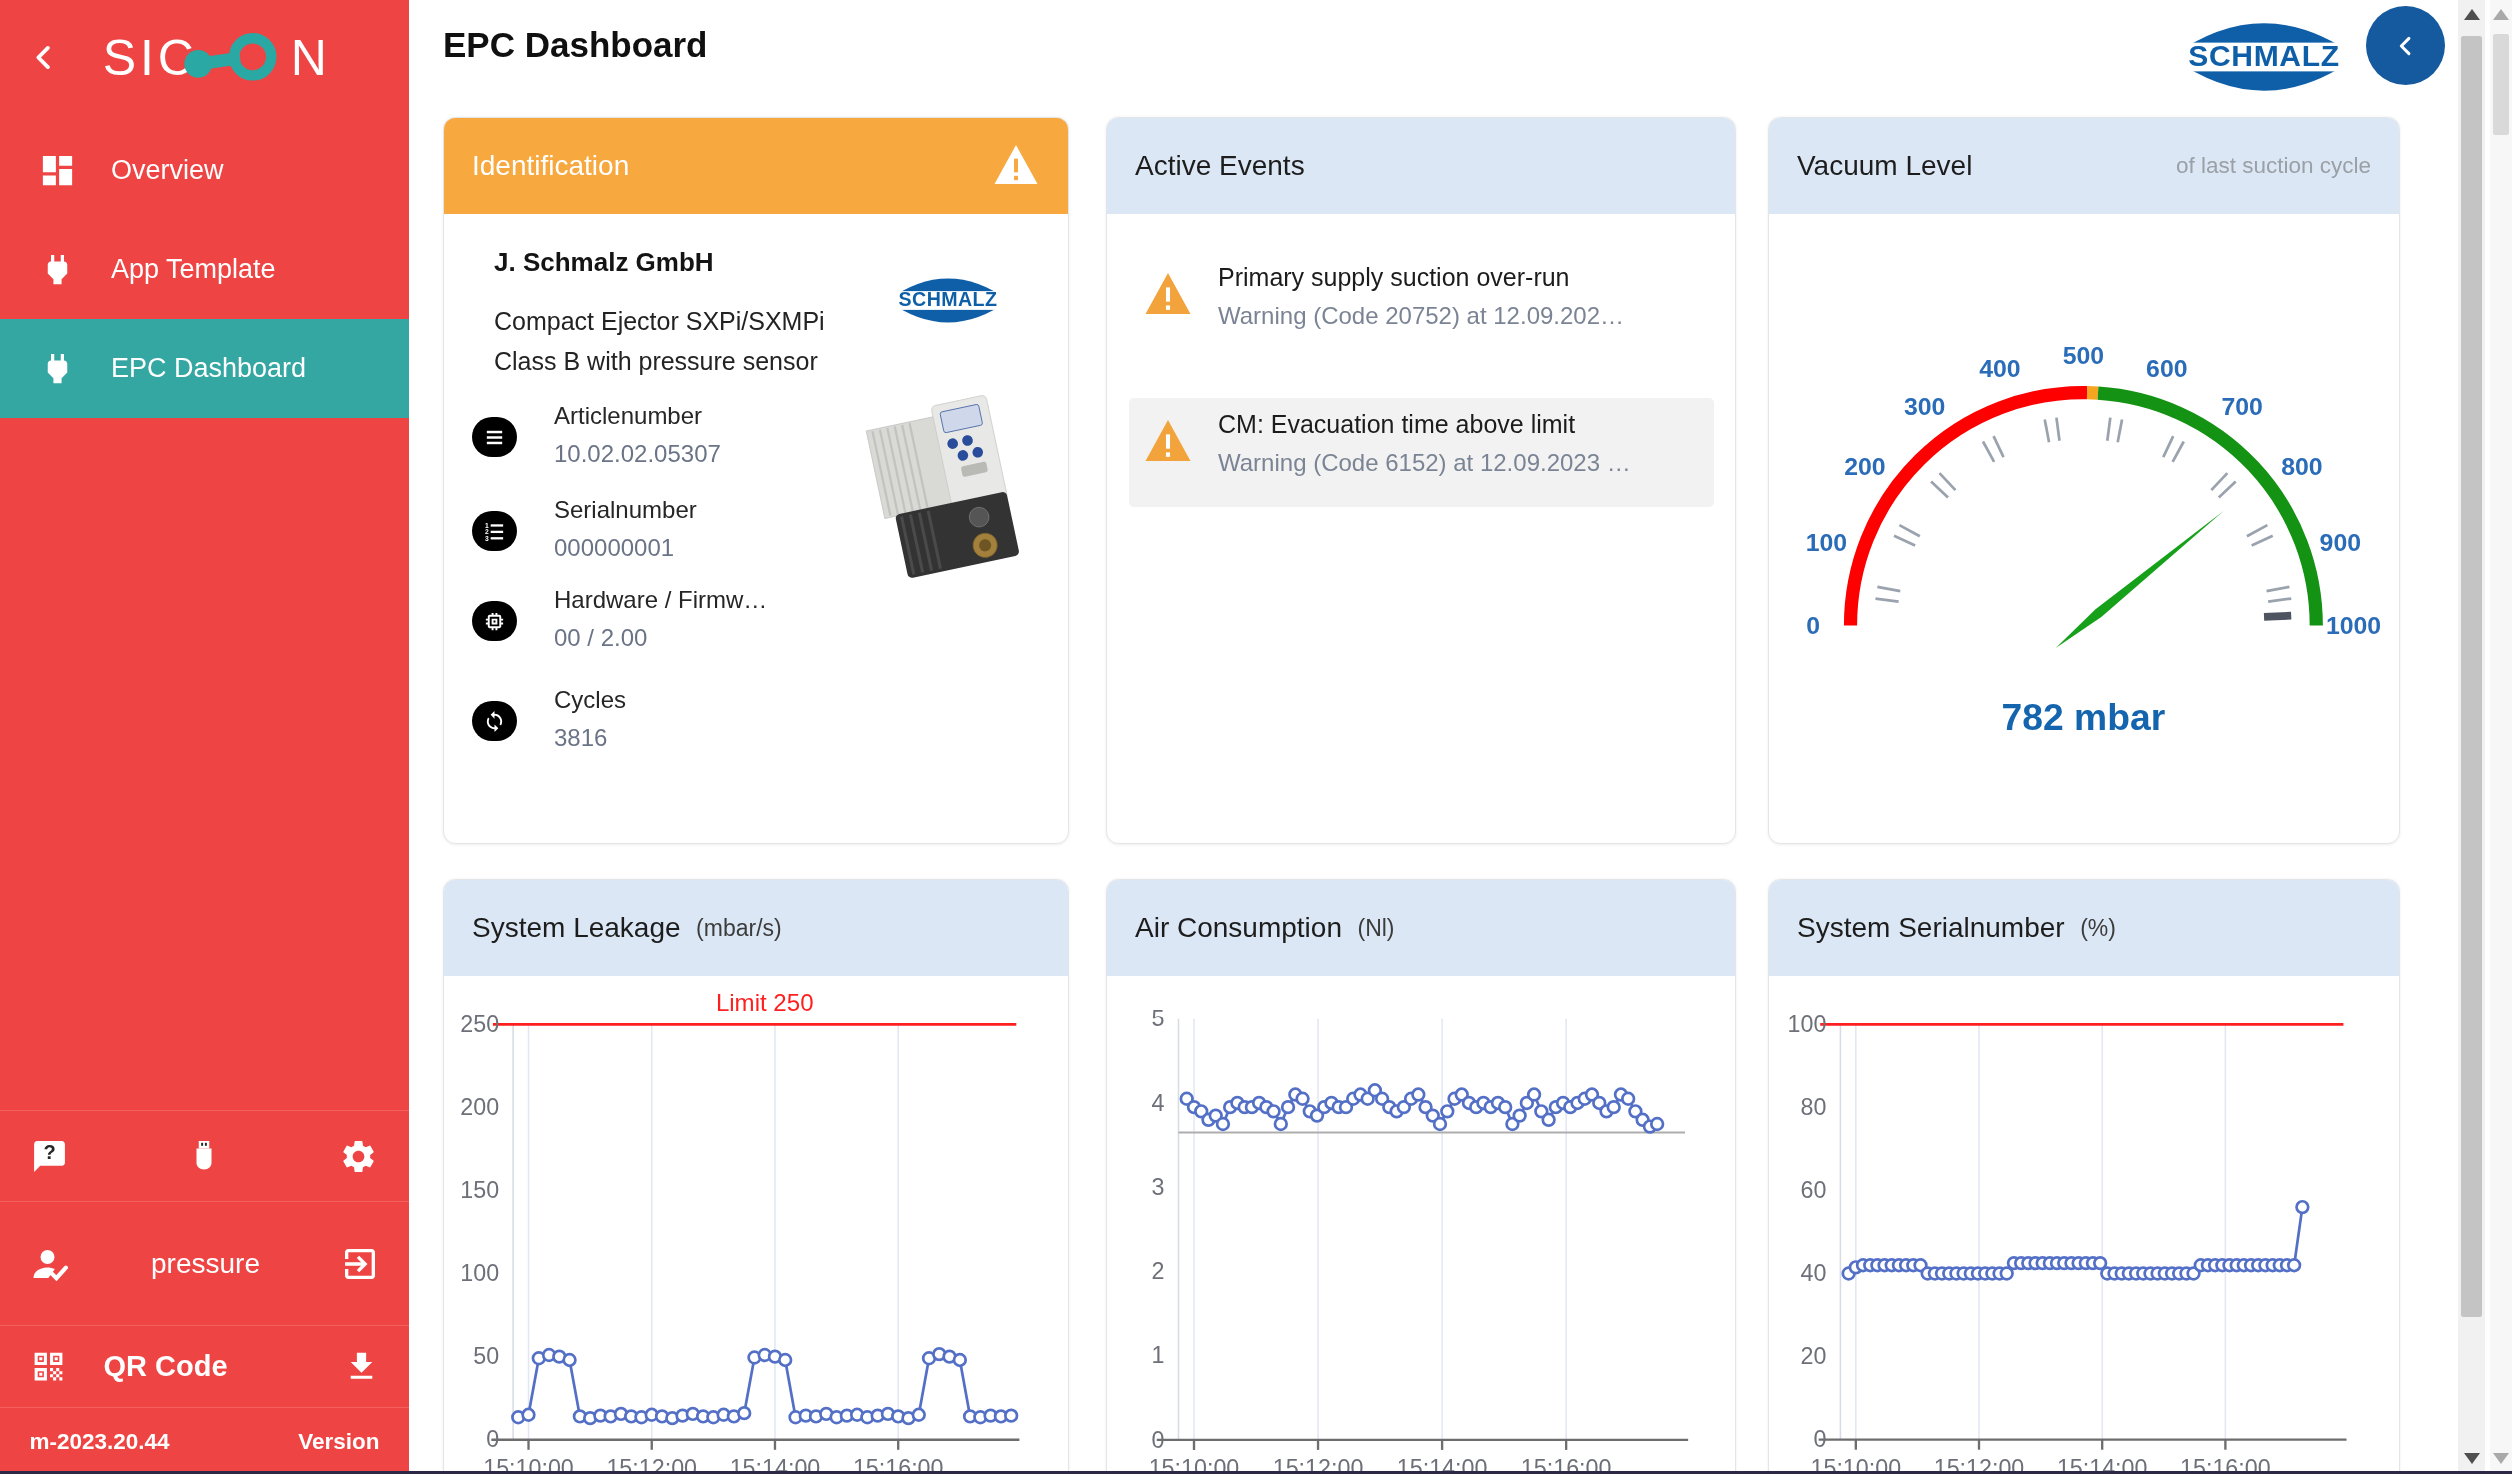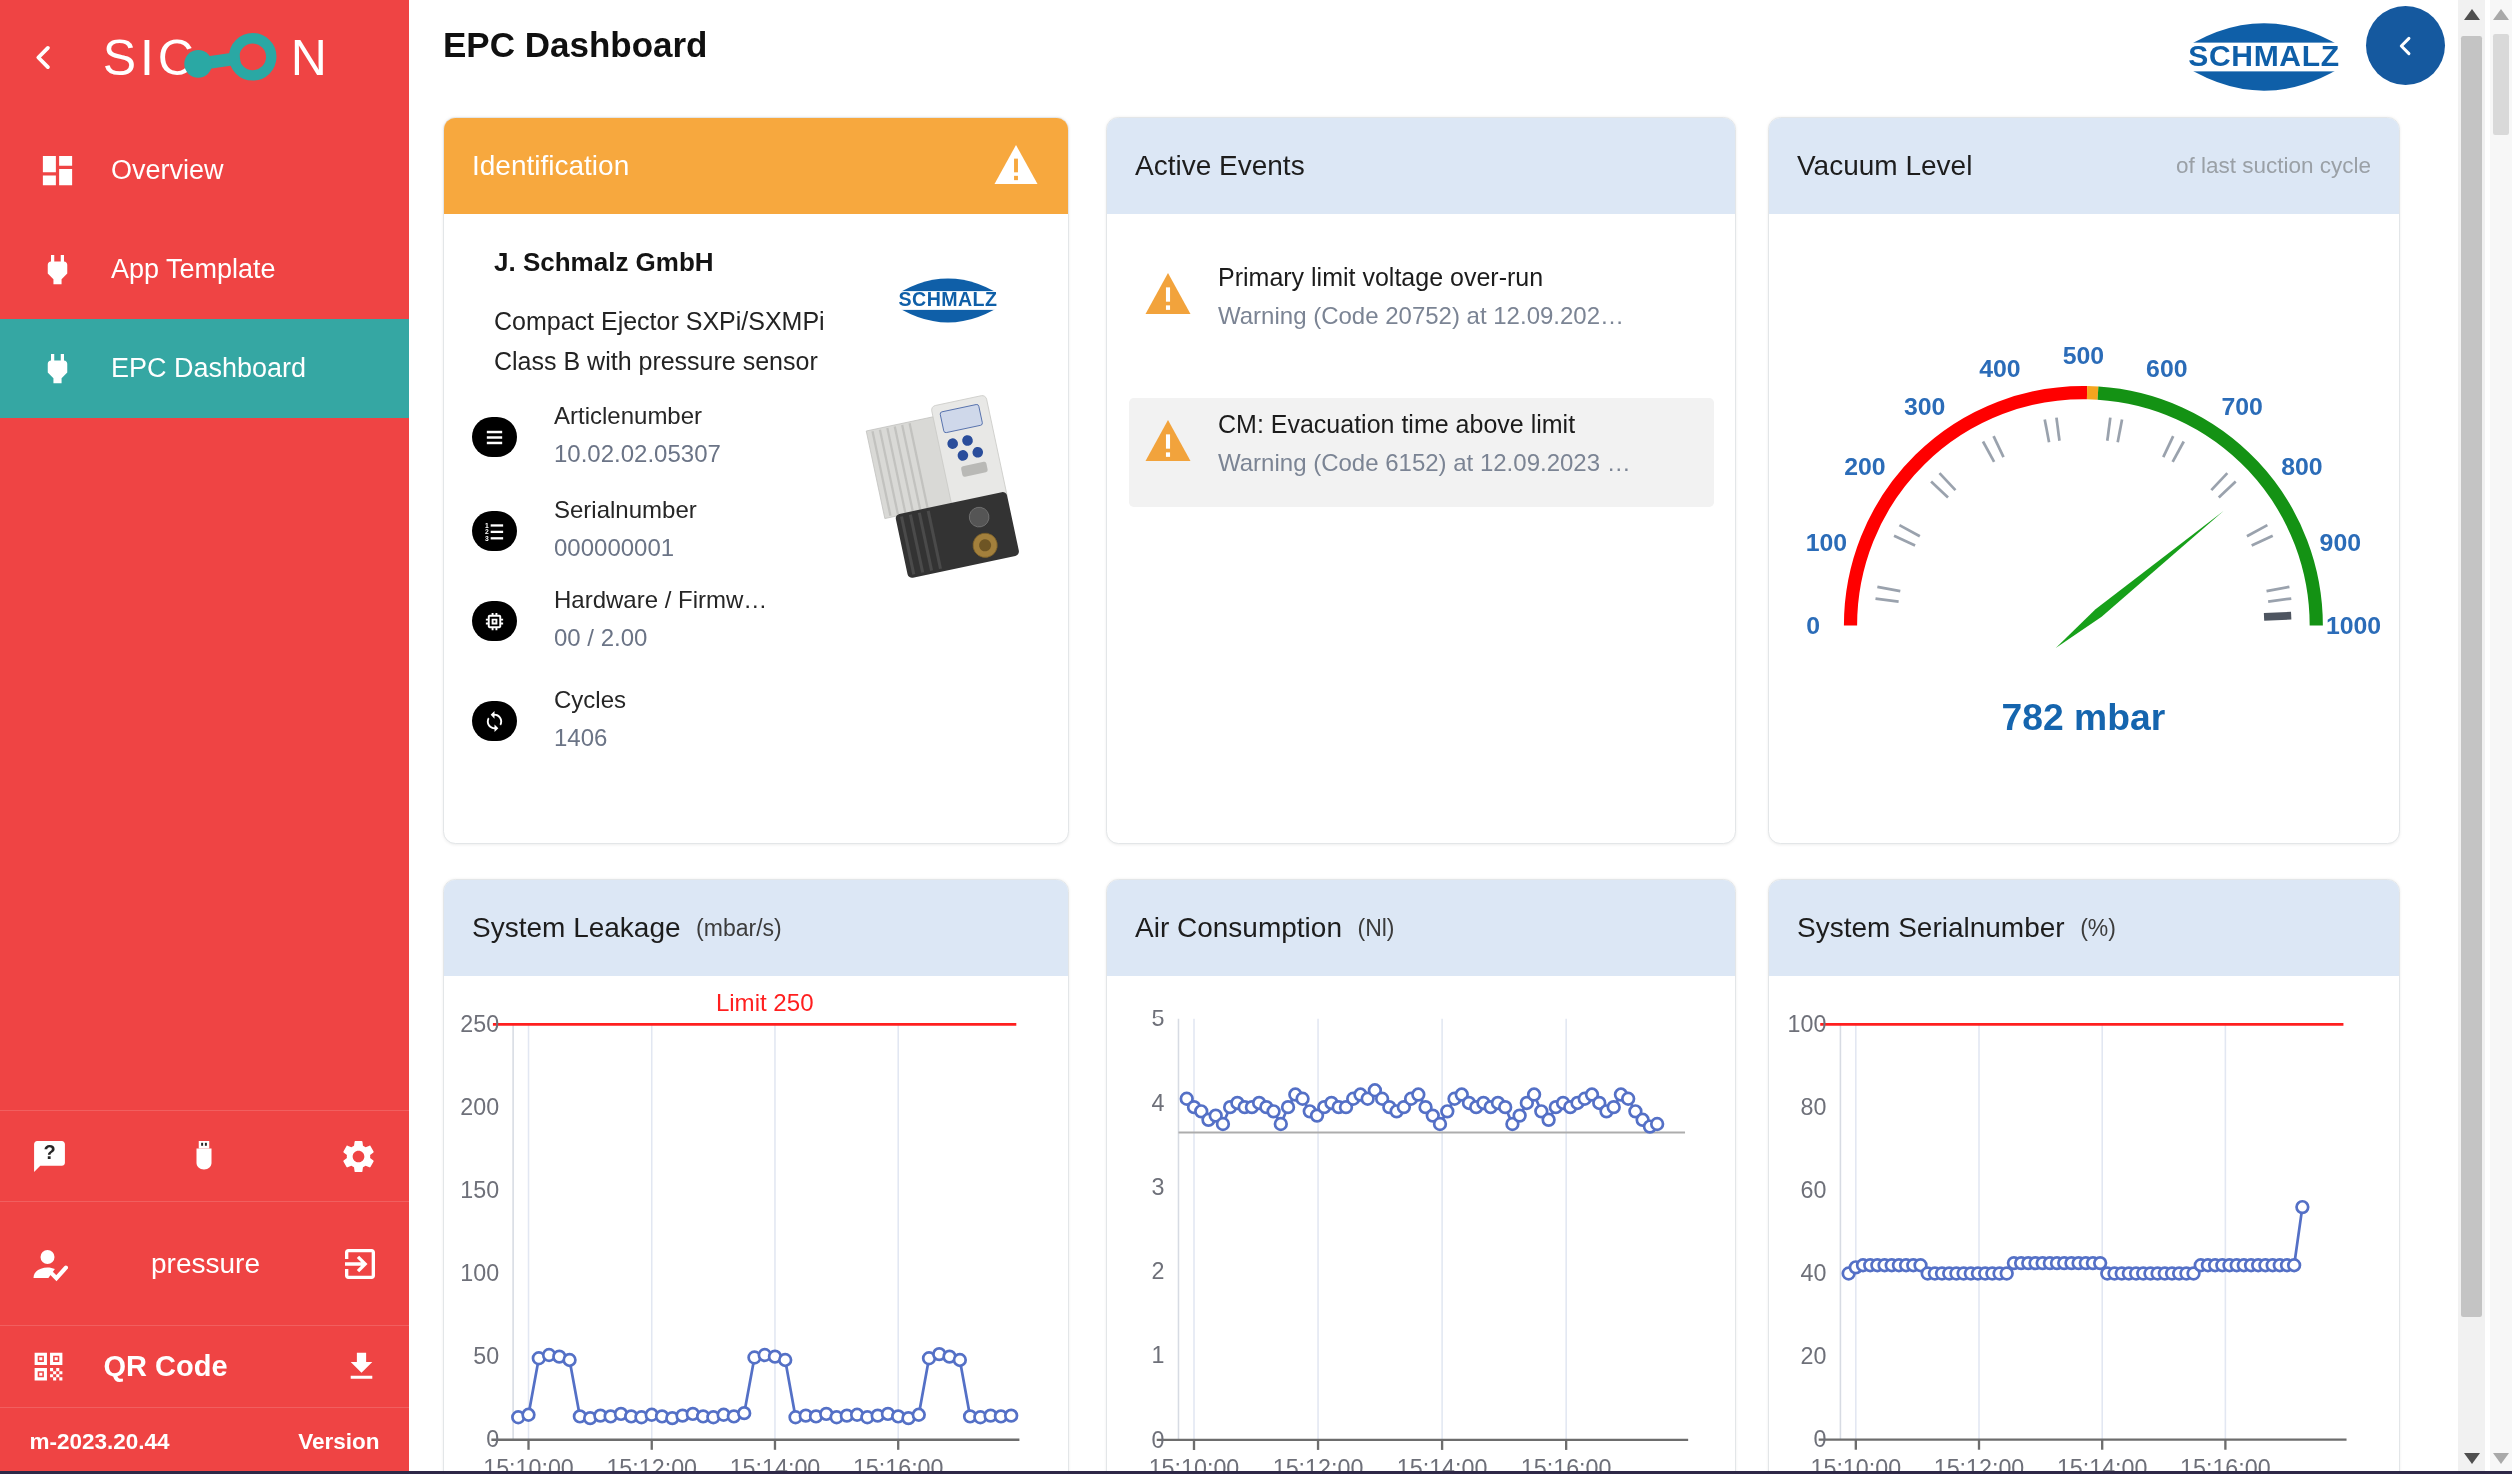--- a/index.html
+++ b/index.html
@@ -335,7 +335,7 @@
           </svg>
         </span>
         <div class="ev-texts">
-          <div class="ev-title">Primary limit voltage over-run</div>
+          <div class="ev-title">Primary supply suction over-run</div>
           <div class="ev-detail">Warning (Code 20752) at 12.09.202…</div>
         </div>
       </div>

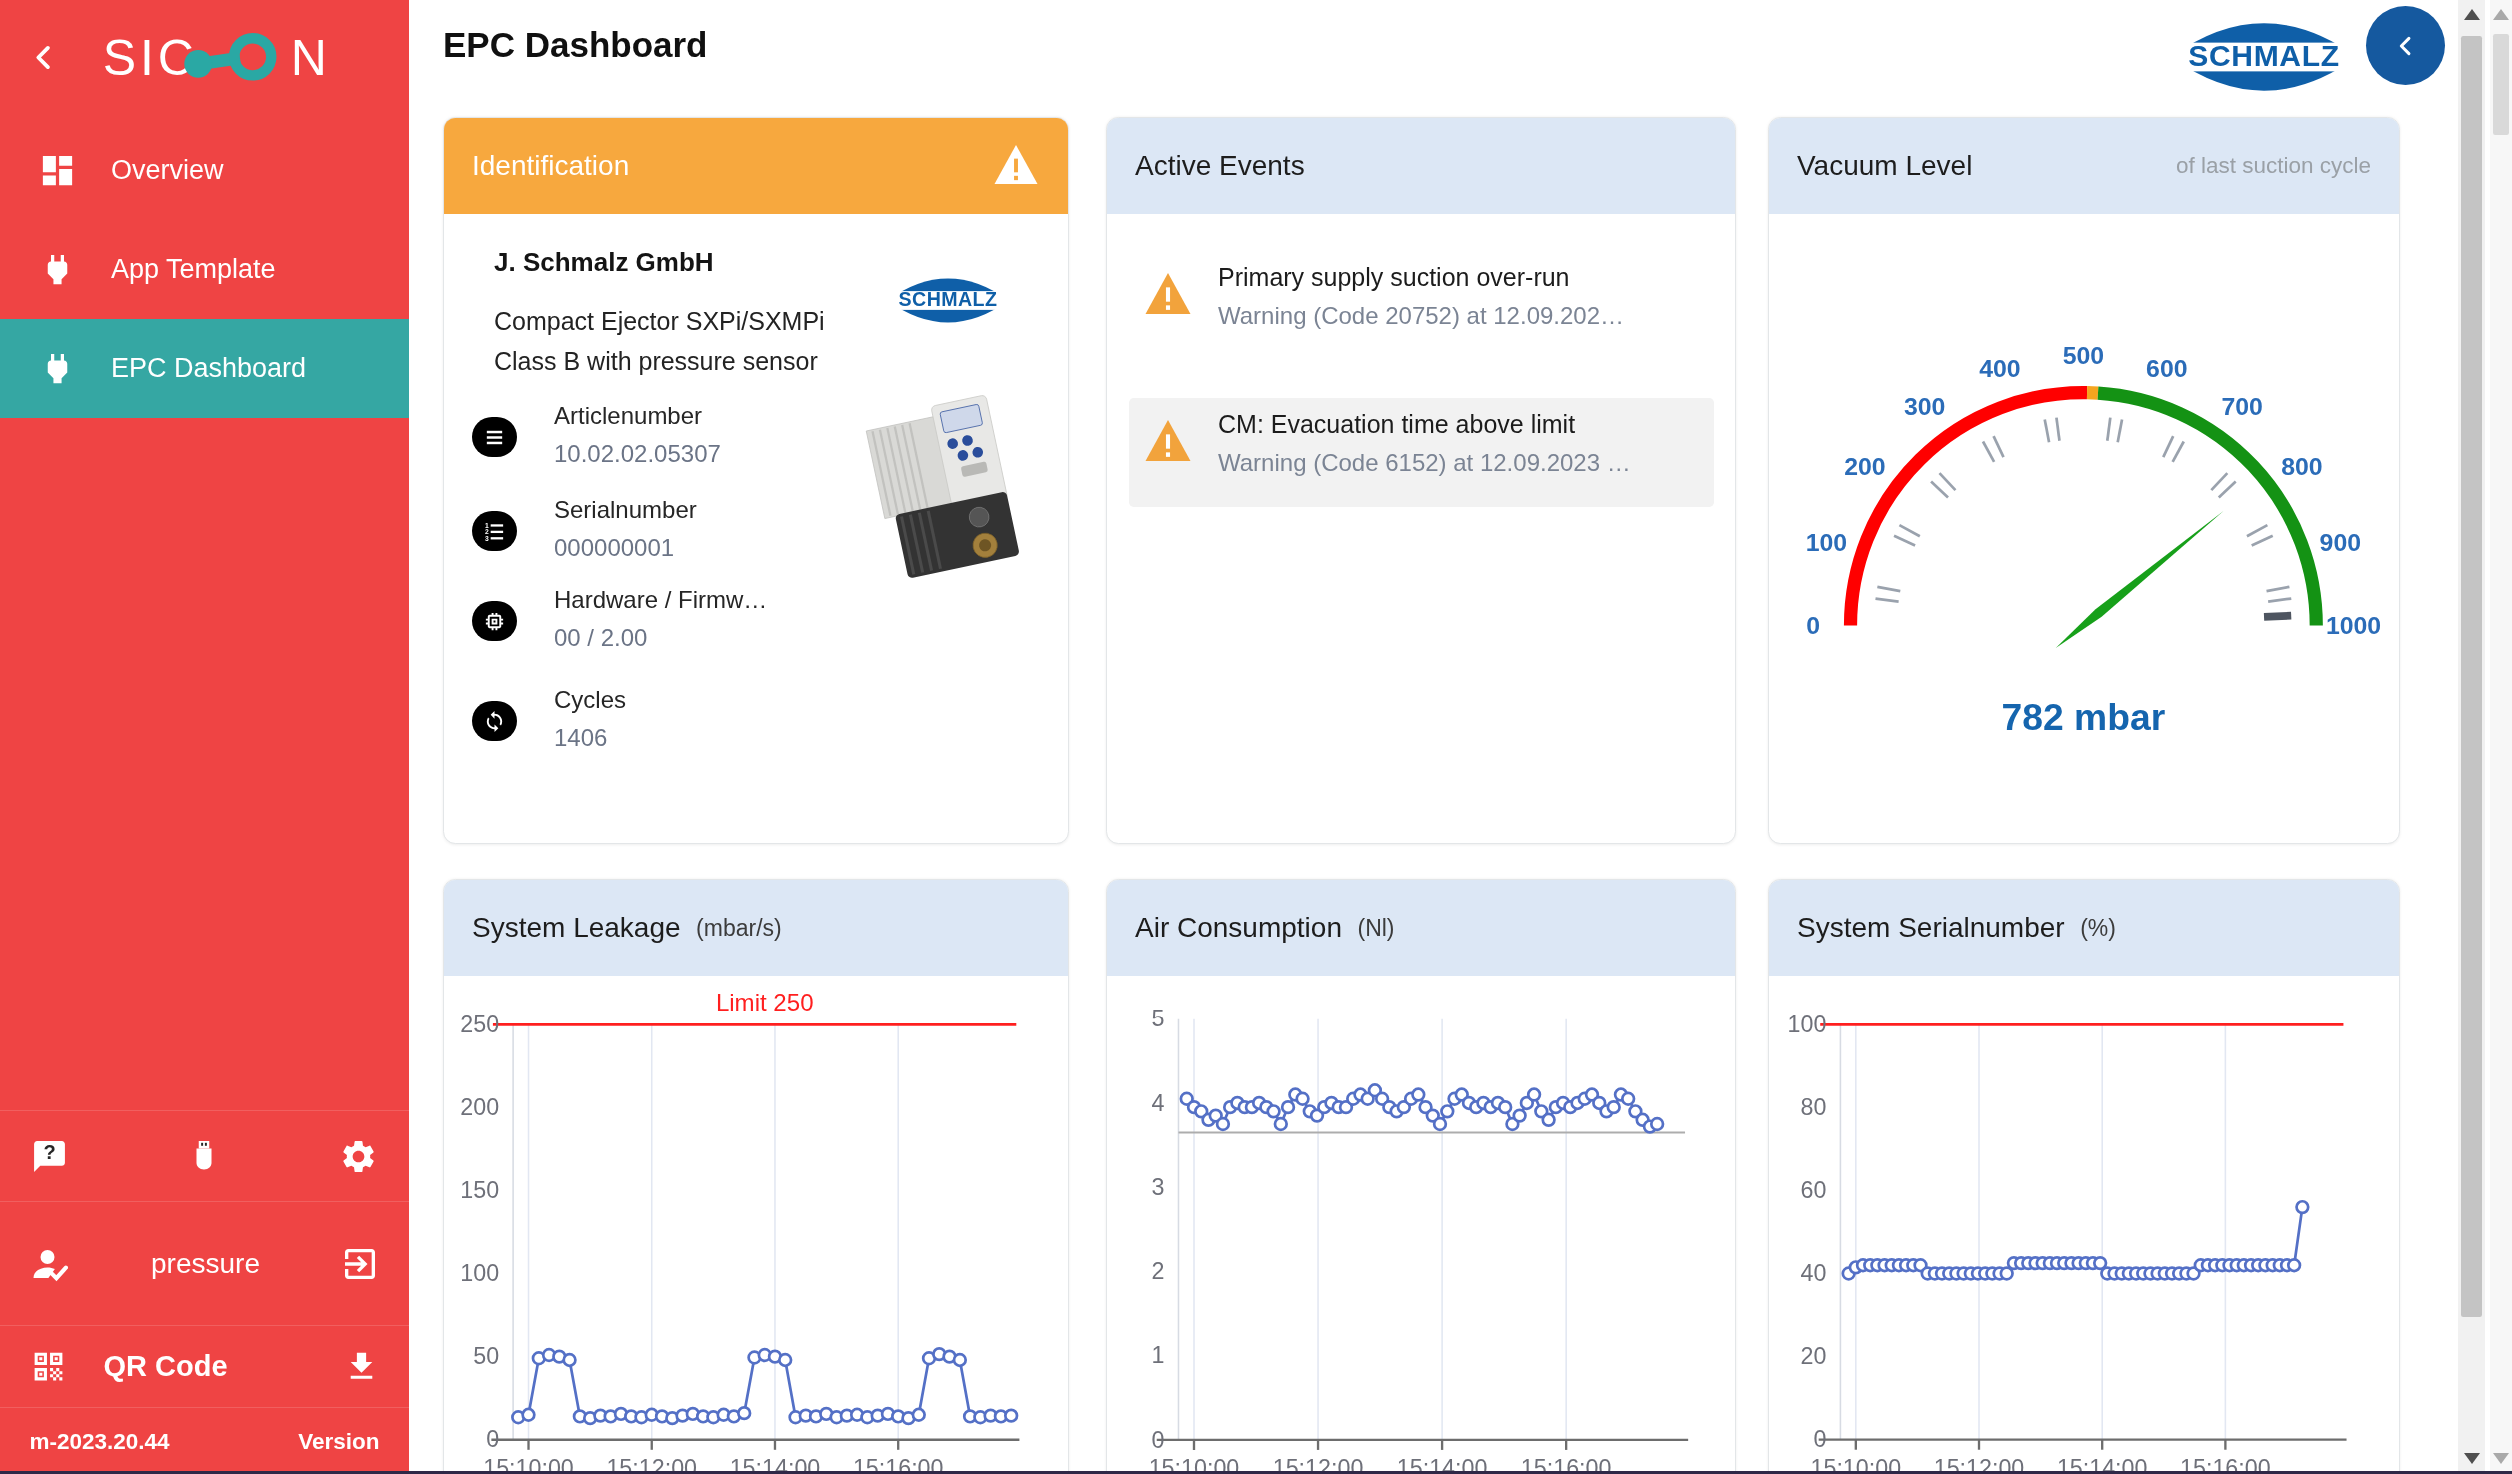--- a/index.html
+++ b/index.html
@@ -282,7 +282,7 @@
         </span>
         <span class="id-texts">
           <div class="id-label">Cycles</div>
-          <div class="id-value">1406</div>
+          <div class="id-value">3816</div>
         </span>
       </div>
 

